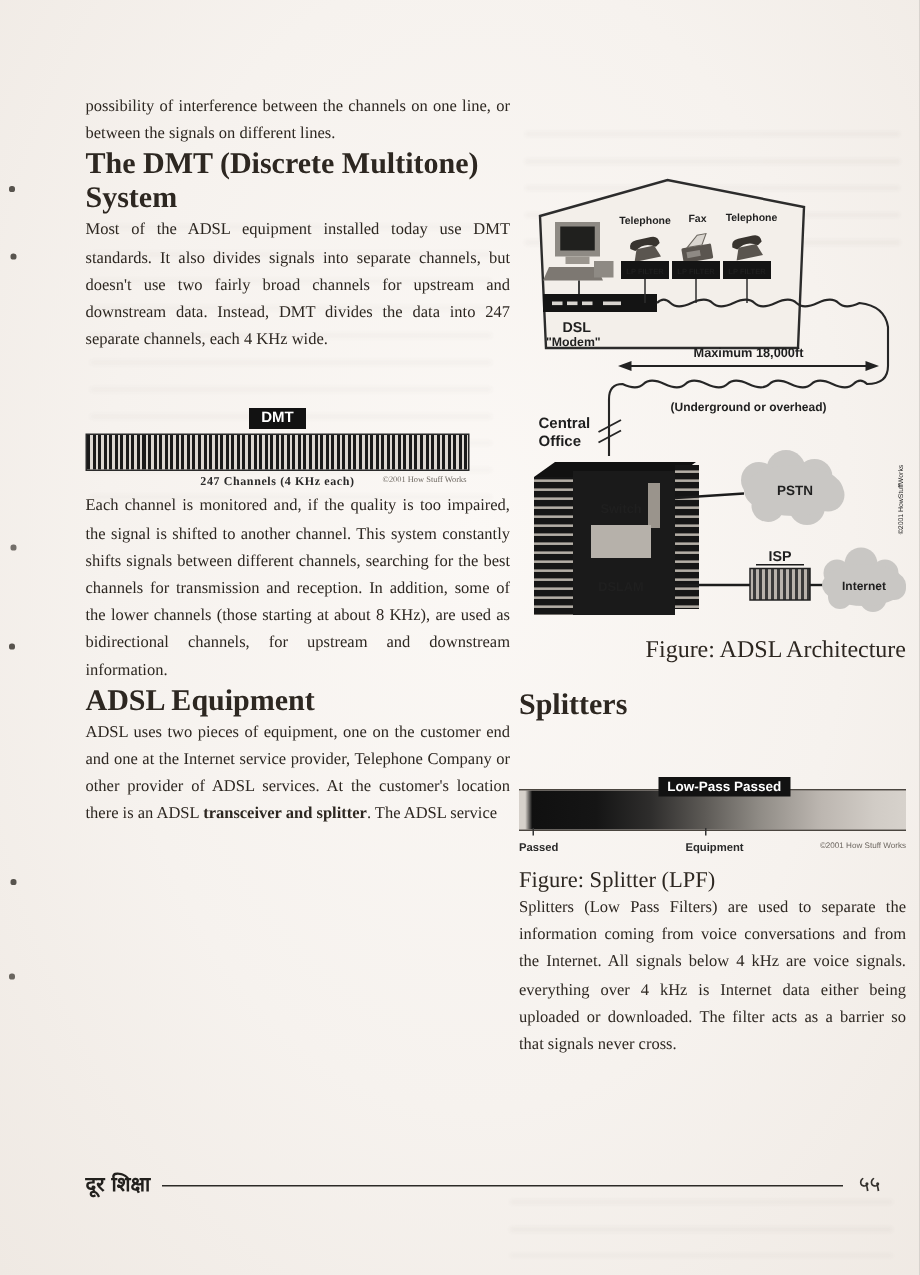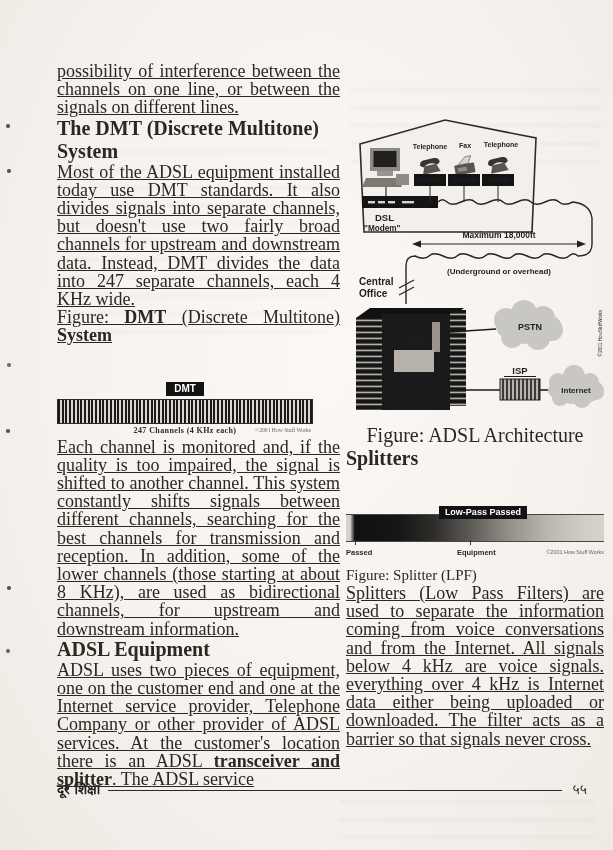--- a/index.html
+++ b/index.html
@@ -9,7 +9,7 @@
   .col{position:absolute;}
   .col-left{left:57px;top:62px;width:283px;}
   .col-right{left:346px;top:78px;width:258px;}
-  p.body{margin:0;font-size:18px;line-height:18.2px;text-align:justify;text-decoration:underline;}
+  p.body{margin:0;font-size:11px;line-height:18.2px;text-align:justify;}
   .bold{font-weight:bold;}
   h3.head{font-size:20px;font-weight:bold;margin:0;}
   .h-dmt{margin:14px 0 10px;}

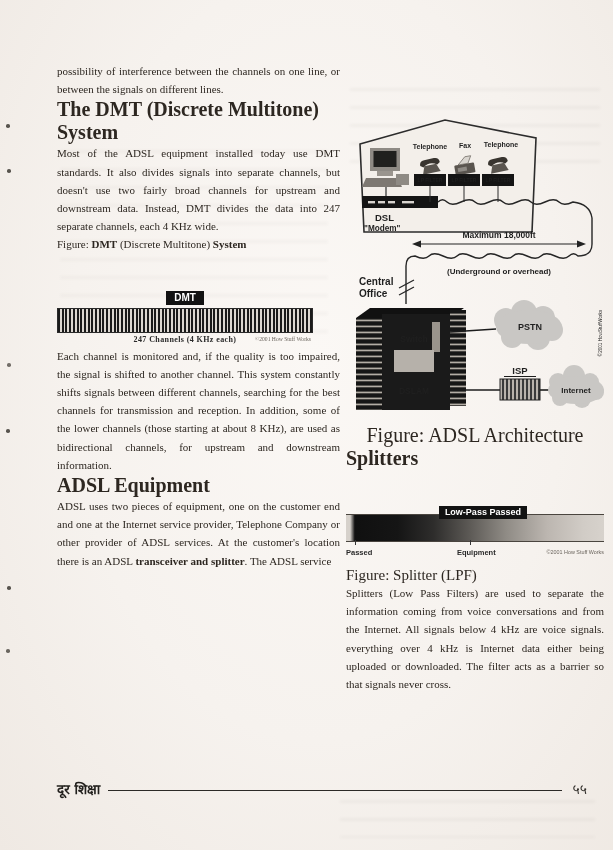--- a/index.html
+++ b/index.html
@@ -82,7 +82,6 @@
 
     <p class="body p2">Most of the ADSL equipment installed today use DMT standards. It also divides signals into separate channels, but doesn't use two fairly broad channels for upstream and downstream data. Instead, DMT divides the data into 247 separate channels, each 4 KHz wide.</p>
 
-    <p class="body figcap"><span>Figure: </span><span class="bold">DMT</span><span> (Discrete Multitone) </span><span class="bold">System</span></p>
 
     <div class="dmt-fig">
       <div class="dmt-label">DMT</div>

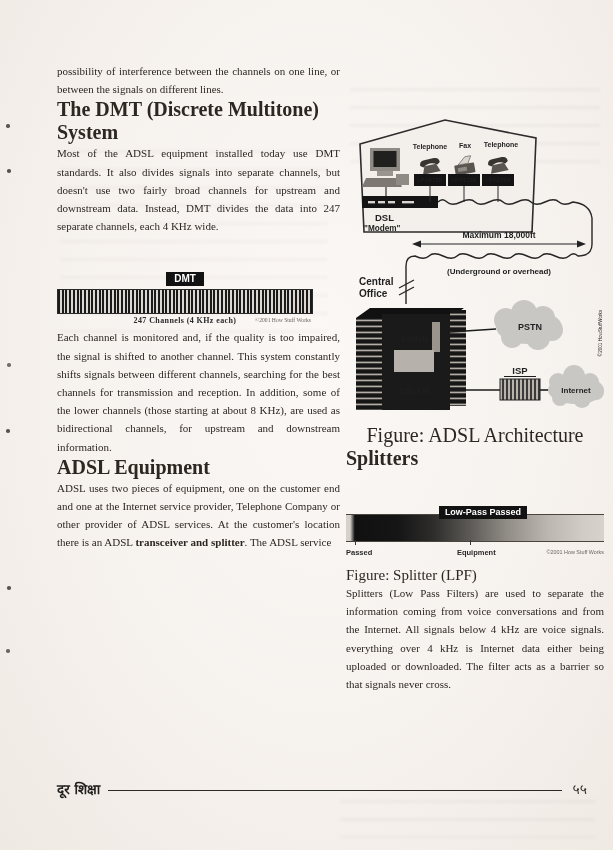--- a/index.html
+++ b/index.html
@@ -33,7 +33,7 @@
   .adsl-fig{margin:40px 0 0;}
   .ts{font-family:"Liberation Sans",sans-serif;fill:#1f1f1f;}
   .tb{font-weight:bold;}
-  .fig-caption{margin:2px 0 0;text-align:center;font-size:20px;}
+  .fig-caption{margin:2px 0 16px;text-align:right;font-size:16px;}
   .h-split{margin:26px 0 0;}
   
   .split-fig{position:relative;margin:36px 0 0;width:258px;padding-top:8px;}

